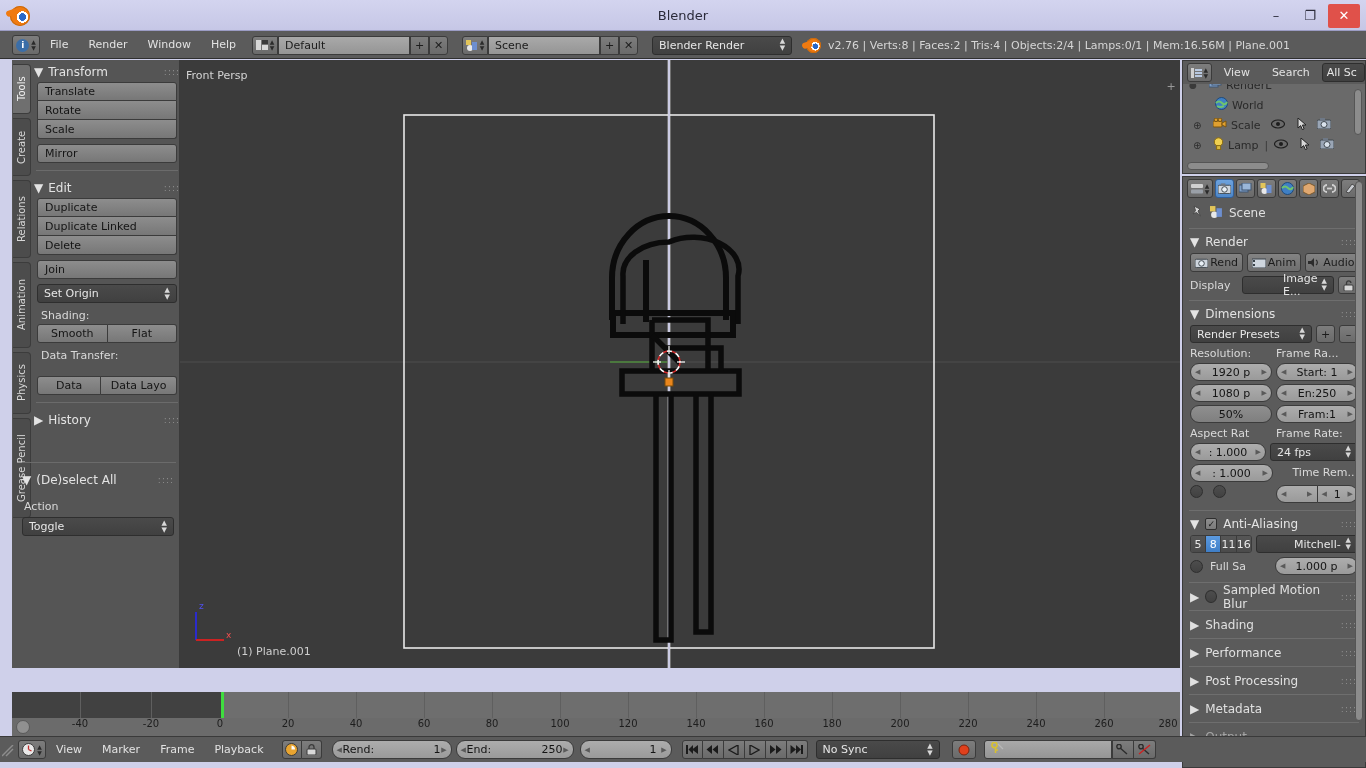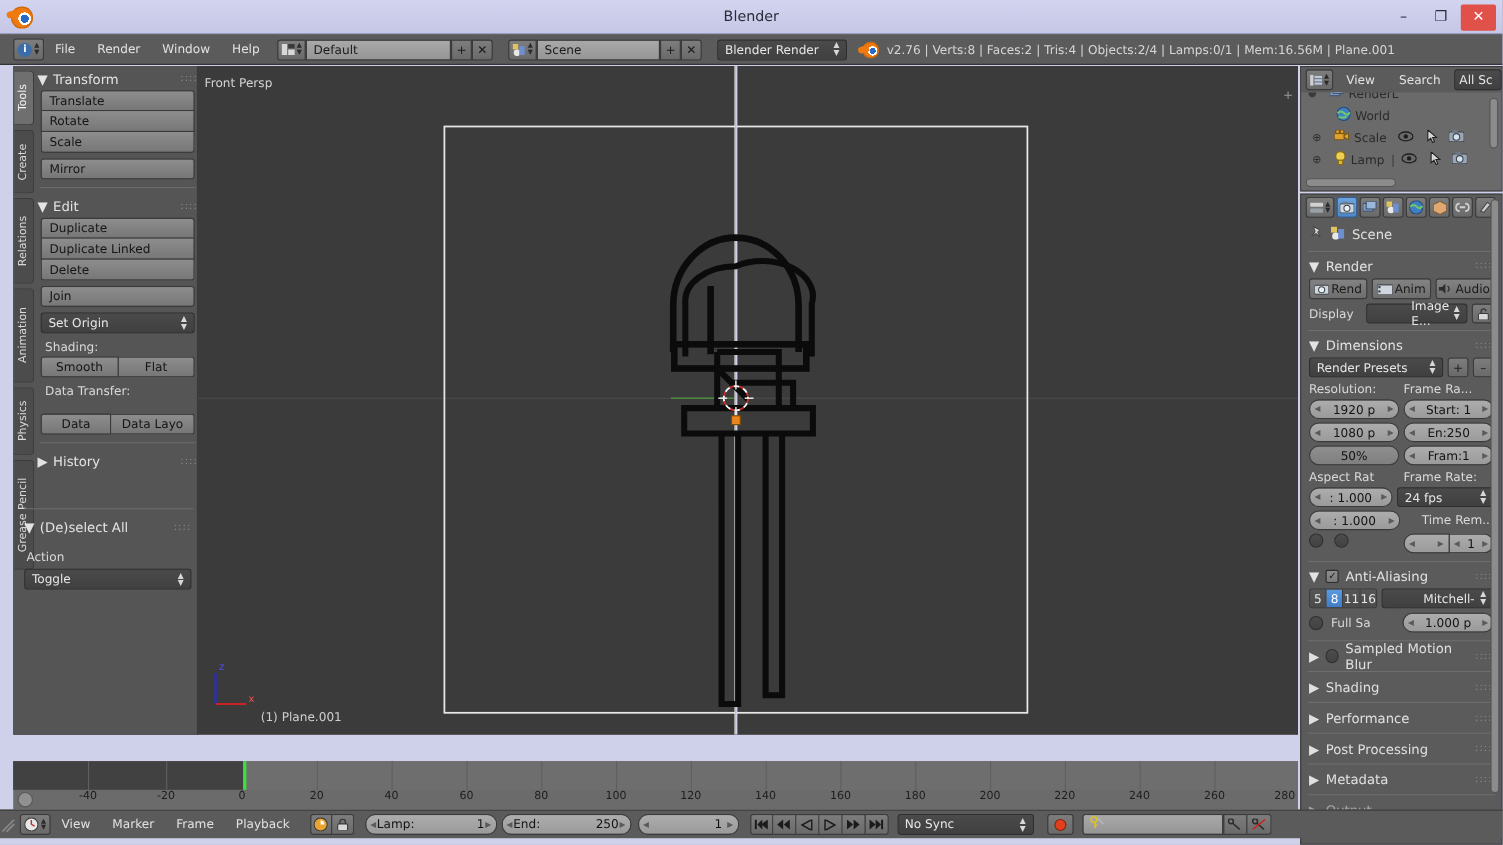--- a/index.html
+++ b/index.html
@@ -228,7 +228,7 @@
         <div class="icobox" style="width:19px;height:19px;border-radius:0 3px 3px 0;">✕</div>
       </div>
 
-      <div class="dark-fld" style="width:118px;margin-left:14px;">
+      <div class="dark-fld" style="width:140px;margin-left:14px;">
         <span>Blender Render</span>
         <span class="updown">▲<br>▼</span>
       </div>

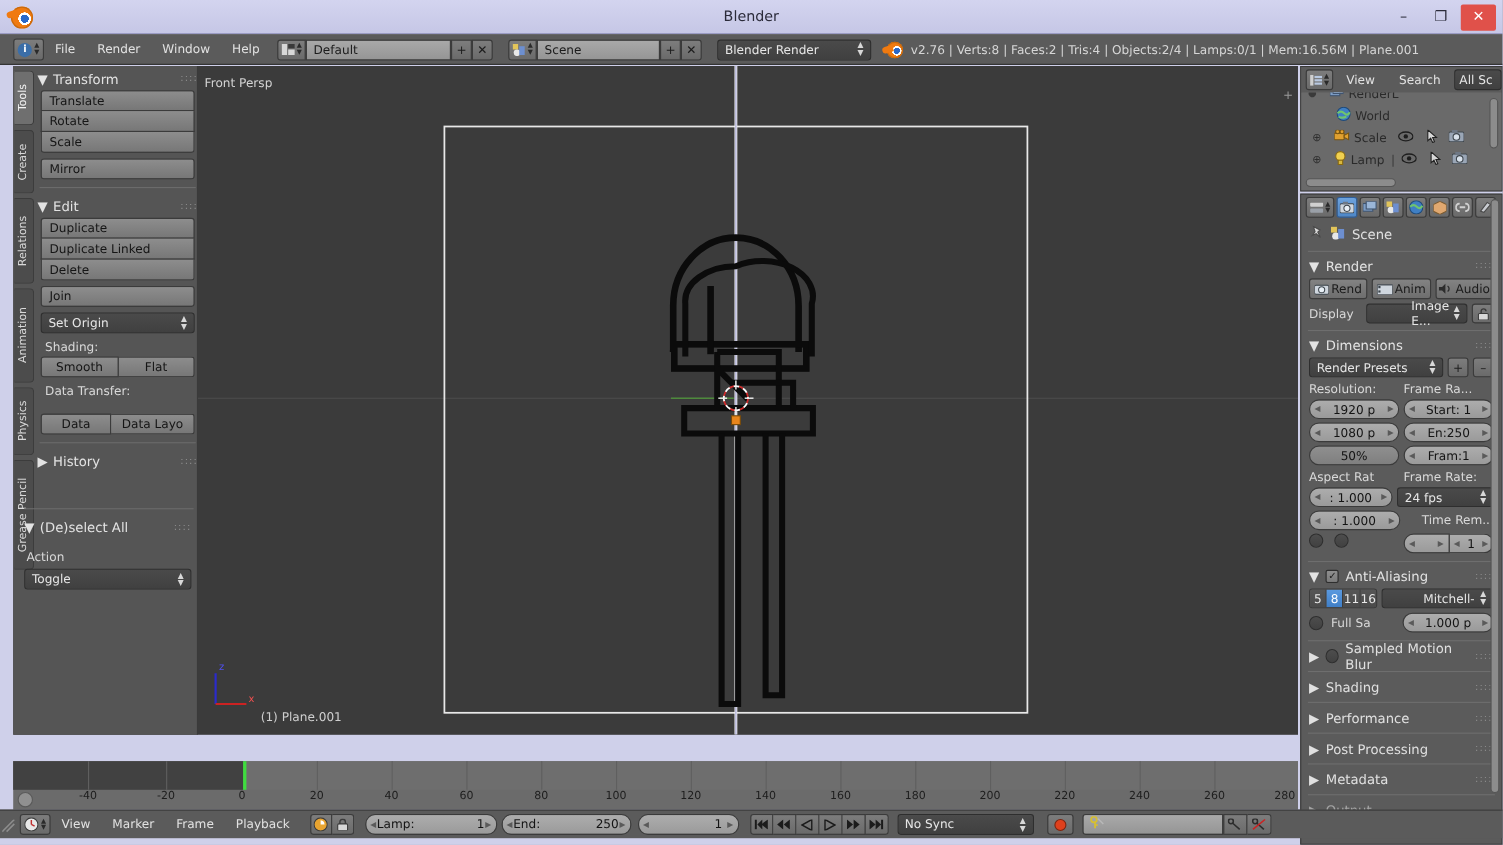--- a/index.html
+++ b/index.html
@@ -836,7 +836,7 @@
 
     <div class="numfld" style="width:120px;height:19px;margin-left:10px;justify-content:space-between;padding:0 10px;">
       <span class="la">◀</span>
-      <span>Lamp:</span>
+      <span>Rend:</span>
       <span>1</span>
       <span class="ra">▶</span>
     </div>

